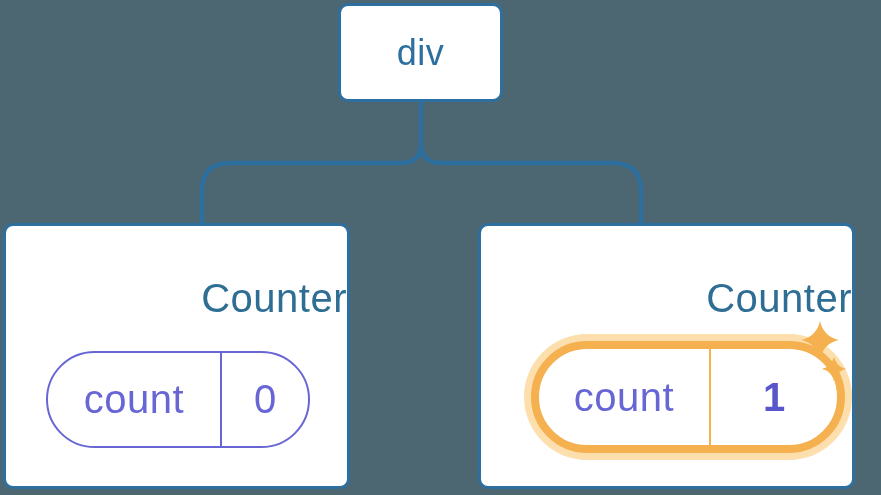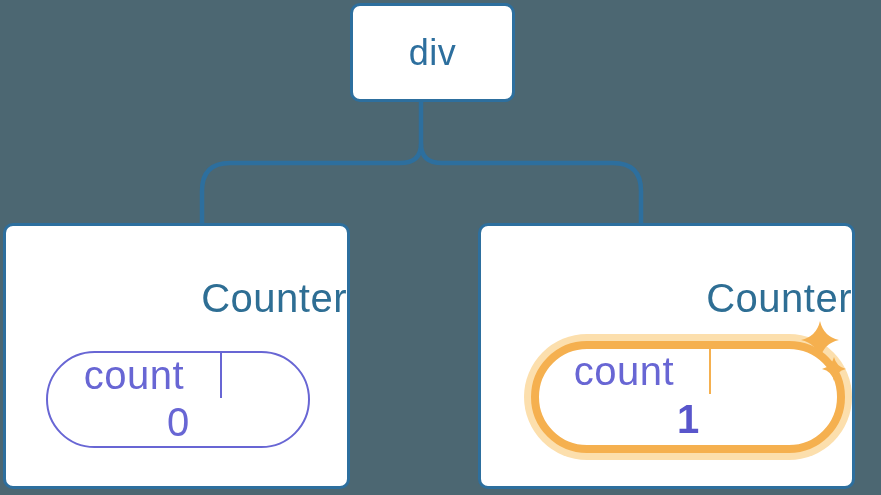--- a/index.html
+++ b/index.html
@@ -32,7 +32,7 @@
   }
   .node-root{
     position:absolute;
-    left:350px;top:3px;width:165px;height:99px;
+    left:338px;top:3px;width:165px;height:99px;
     background:var(--card-bg);
     border:3px solid var(--blue);
     border-radius:10px;

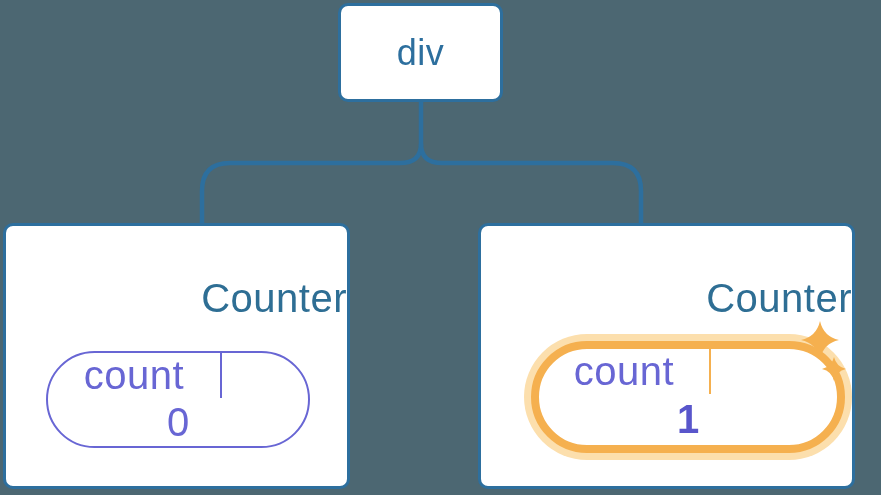--- a/index.html
+++ b/index.html
@@ -65,7 +65,6 @@
     background:var(--card-bg);
     border-radius:70px;
     overflow:hidden;
-    flex-direction:column;
   }
   .pill-plain{
     left:40px;top:125px;width:264px;height:97px;

